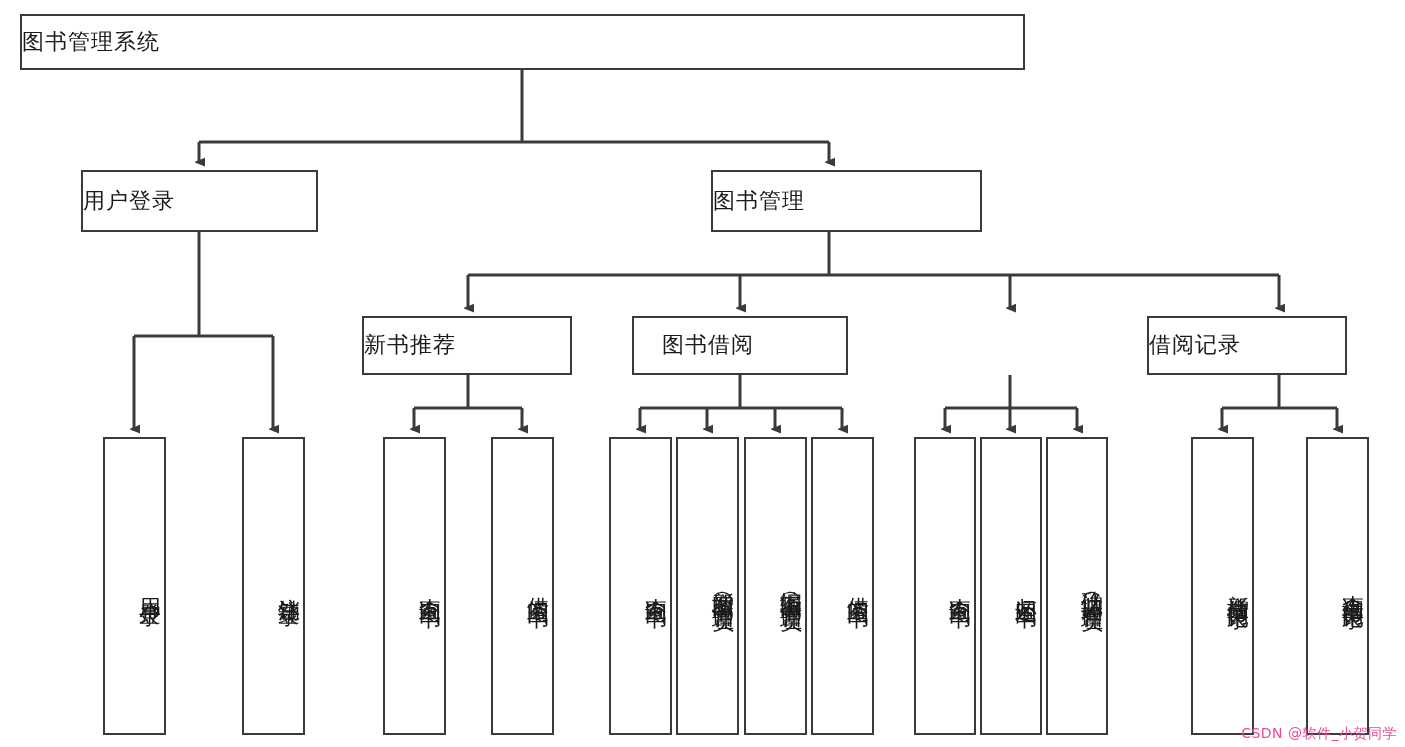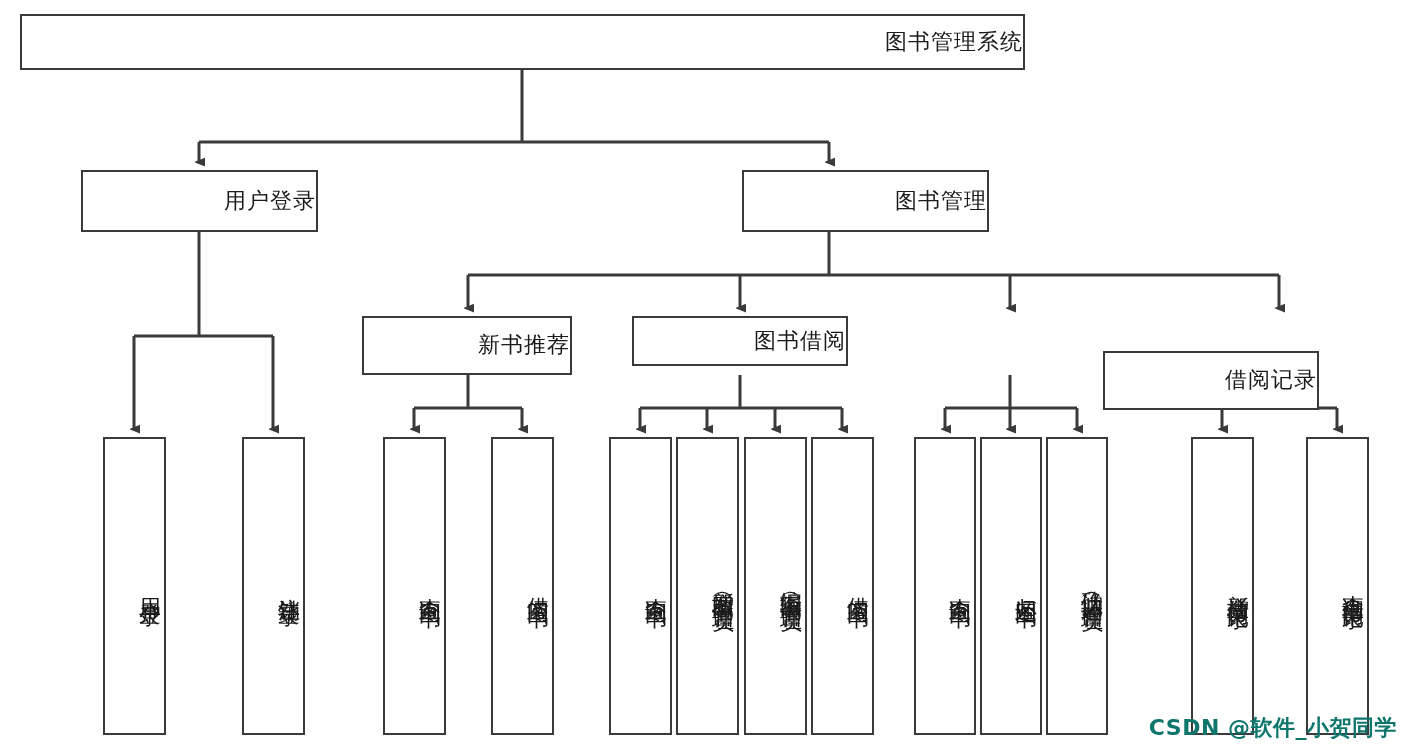--- a/index.html
+++ b/index.html
@@ -20,7 +20,7 @@
     border:2px solid #3a3a3a;
     display:flex;
     align-items:center;
-    justify-content:flex-end;
+    justify-content:flex-start;
     color:#1a1a1a;
   }
   .node.horiz{

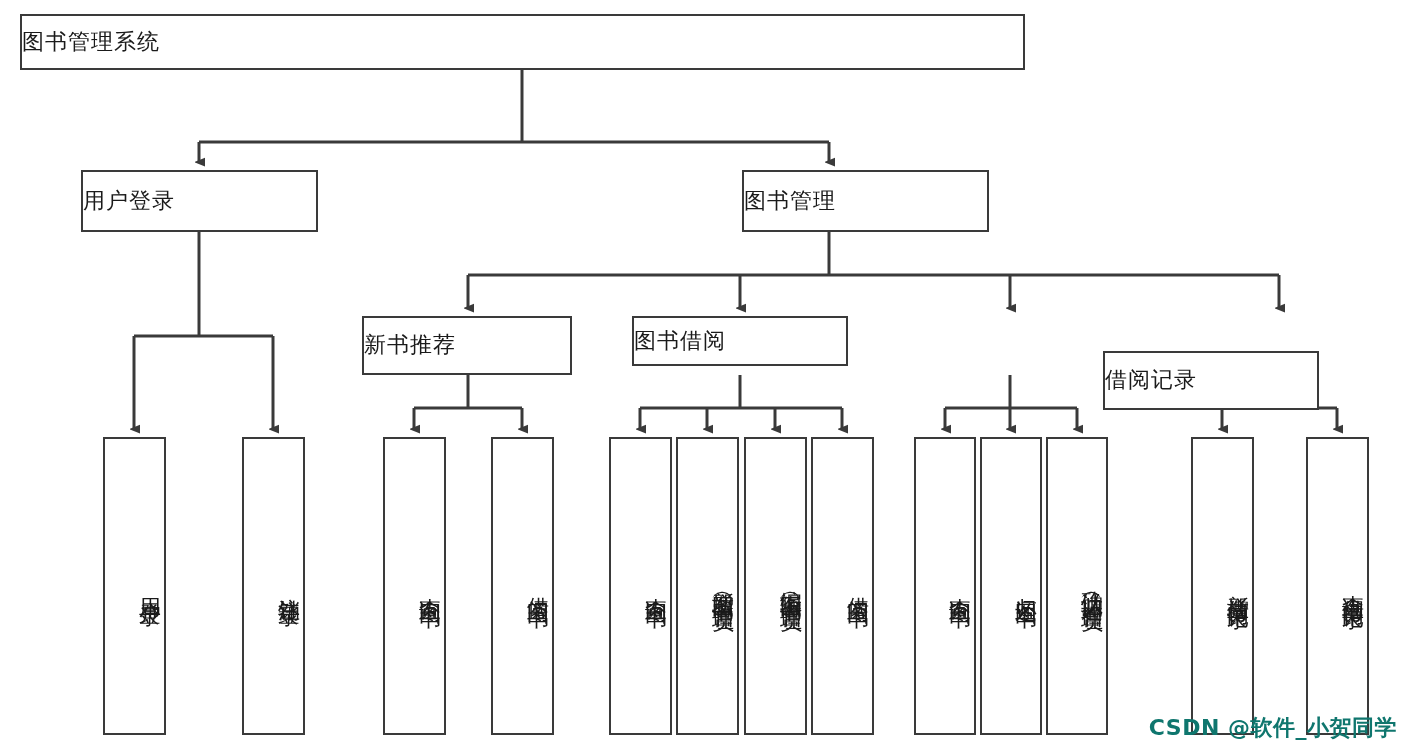--- a/index.html
+++ b/index.html
@@ -119,7 +119,7 @@
   <div class="node horiz" style="left:81px;top:170px;width:237px;height:62px;">
     <span>用户登录</span>
   </div>
-  <div class="node horiz" style="left:742px;top:170px;width:247px;height:62px;">
+  <div class="node horiz" style="left:711px;top:170px;width:271px;height:62px;">
     <span>图书管理</span>
   </div>
 

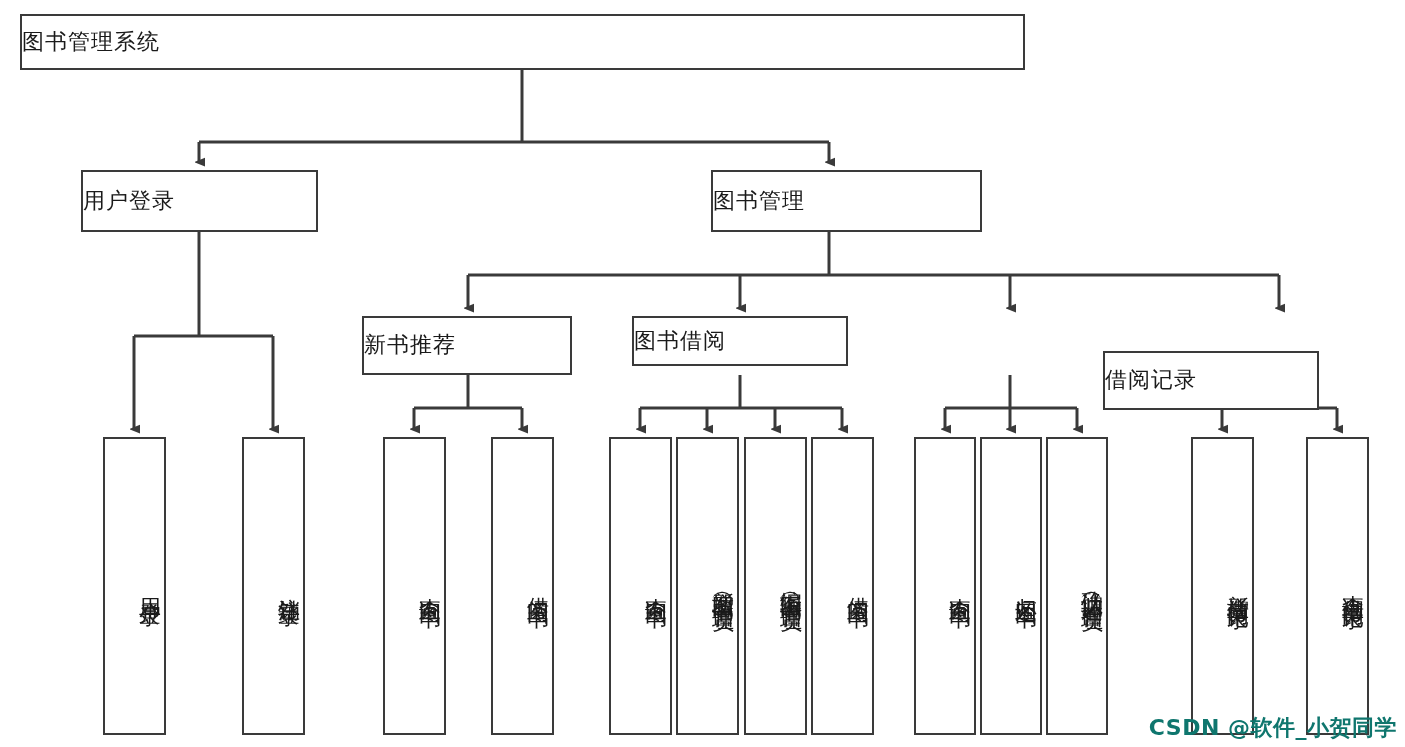--- a/index.html
+++ b/index.html
@@ -126,7 +126,7 @@
   <div class="node horiz" style="left:362px;top:316px;width:210px;height:59px;">
     <span>新书推荐</span>
   </div>
-  <div class="node horiz" style="left:632px;top:316px;width:216px;height:50px;">
+  <div class="node horiz" style="left:632px;top:316px;width:216px;height:59px;padding-left:28px;">
     <span>图书借阅</span>
   </div>
   <div class="node horiz" style="left:1103px;top:316px;width:216px;height:59px;margin-top:35px;">

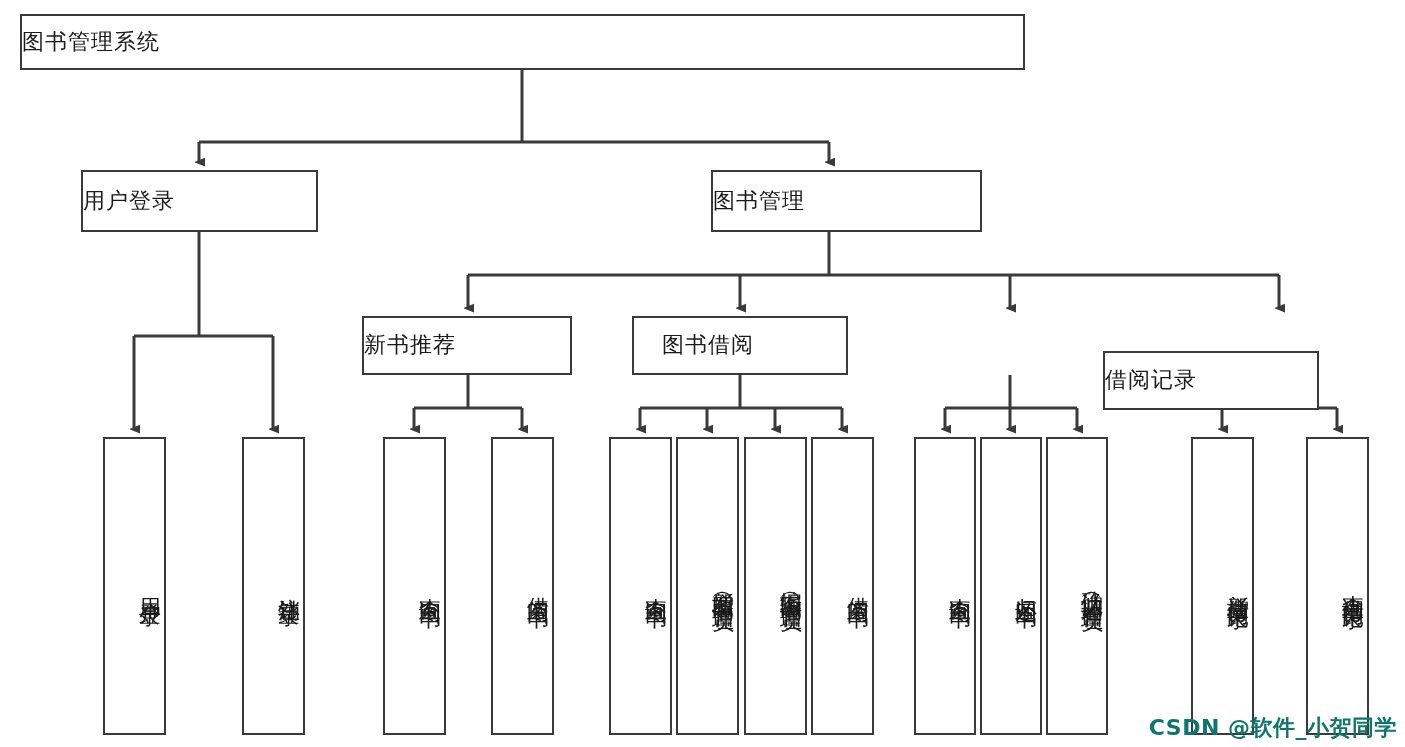--- a/index.html
+++ b/index.html
@@ -129,7 +129,7 @@
   <div class="node horiz" style="left:632px;top:316px;width:216px;height:59px;padding-left:28px;">
     <span>图书借阅</span>
   </div>
-  <div class="node horiz" style="left:1103px;top:316px;width:216px;height:59px;margin-top:35px;">
+  <div class="node horiz" style="left:1147px;top:316px;width:200px;height:59px;">
     <span>借阅记录</span>
   </div>
 

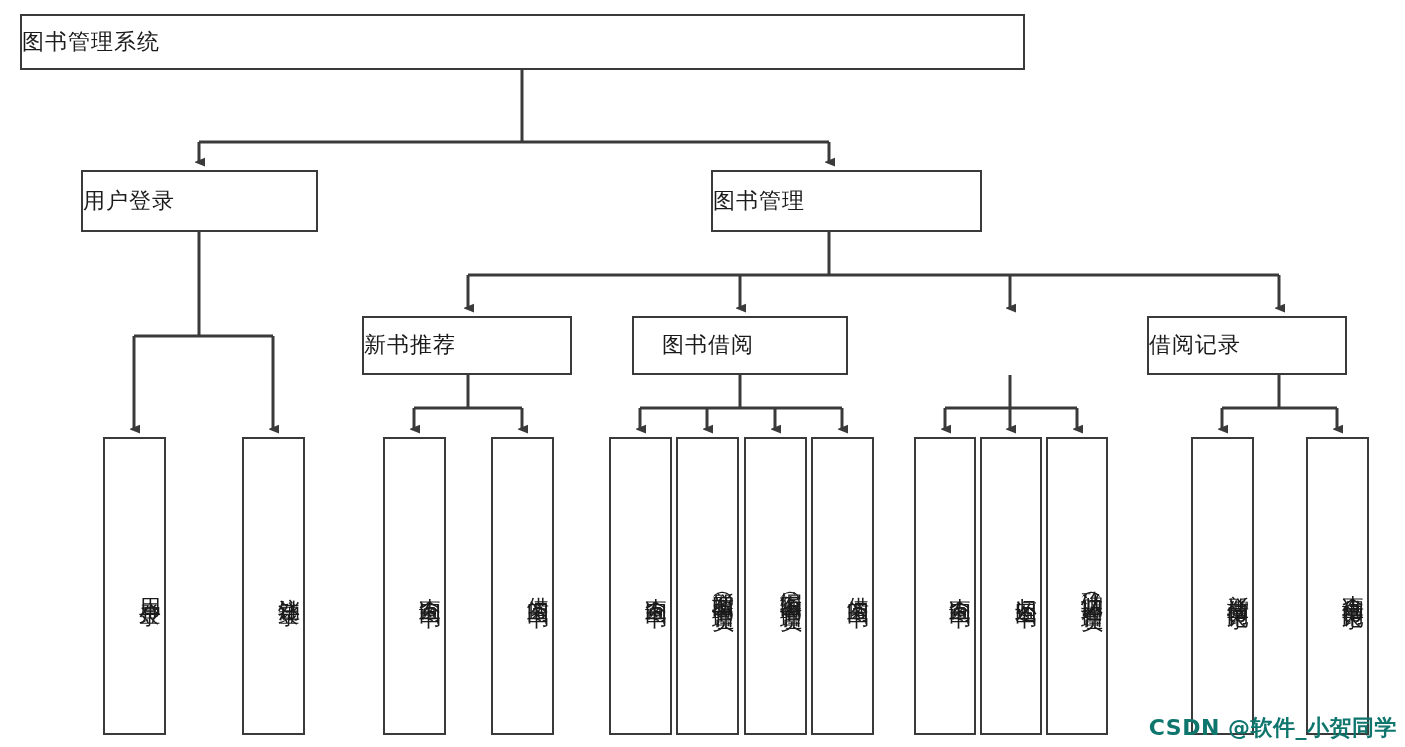--- a/index.html
+++ b/index.html
@@ -49,12 +49,11 @@
     position:absolute;
     right:8px;
     bottom:4px;
-    font-size:22px;
-    color:#0f766e;
+    font-size:14px;
+    color:#ec4899;
     letter-spacing:0.5px;
     white-space:nowrap;
     pointer-events:none;
-    font-weight:bold;
   }
 </style>
 </head>

